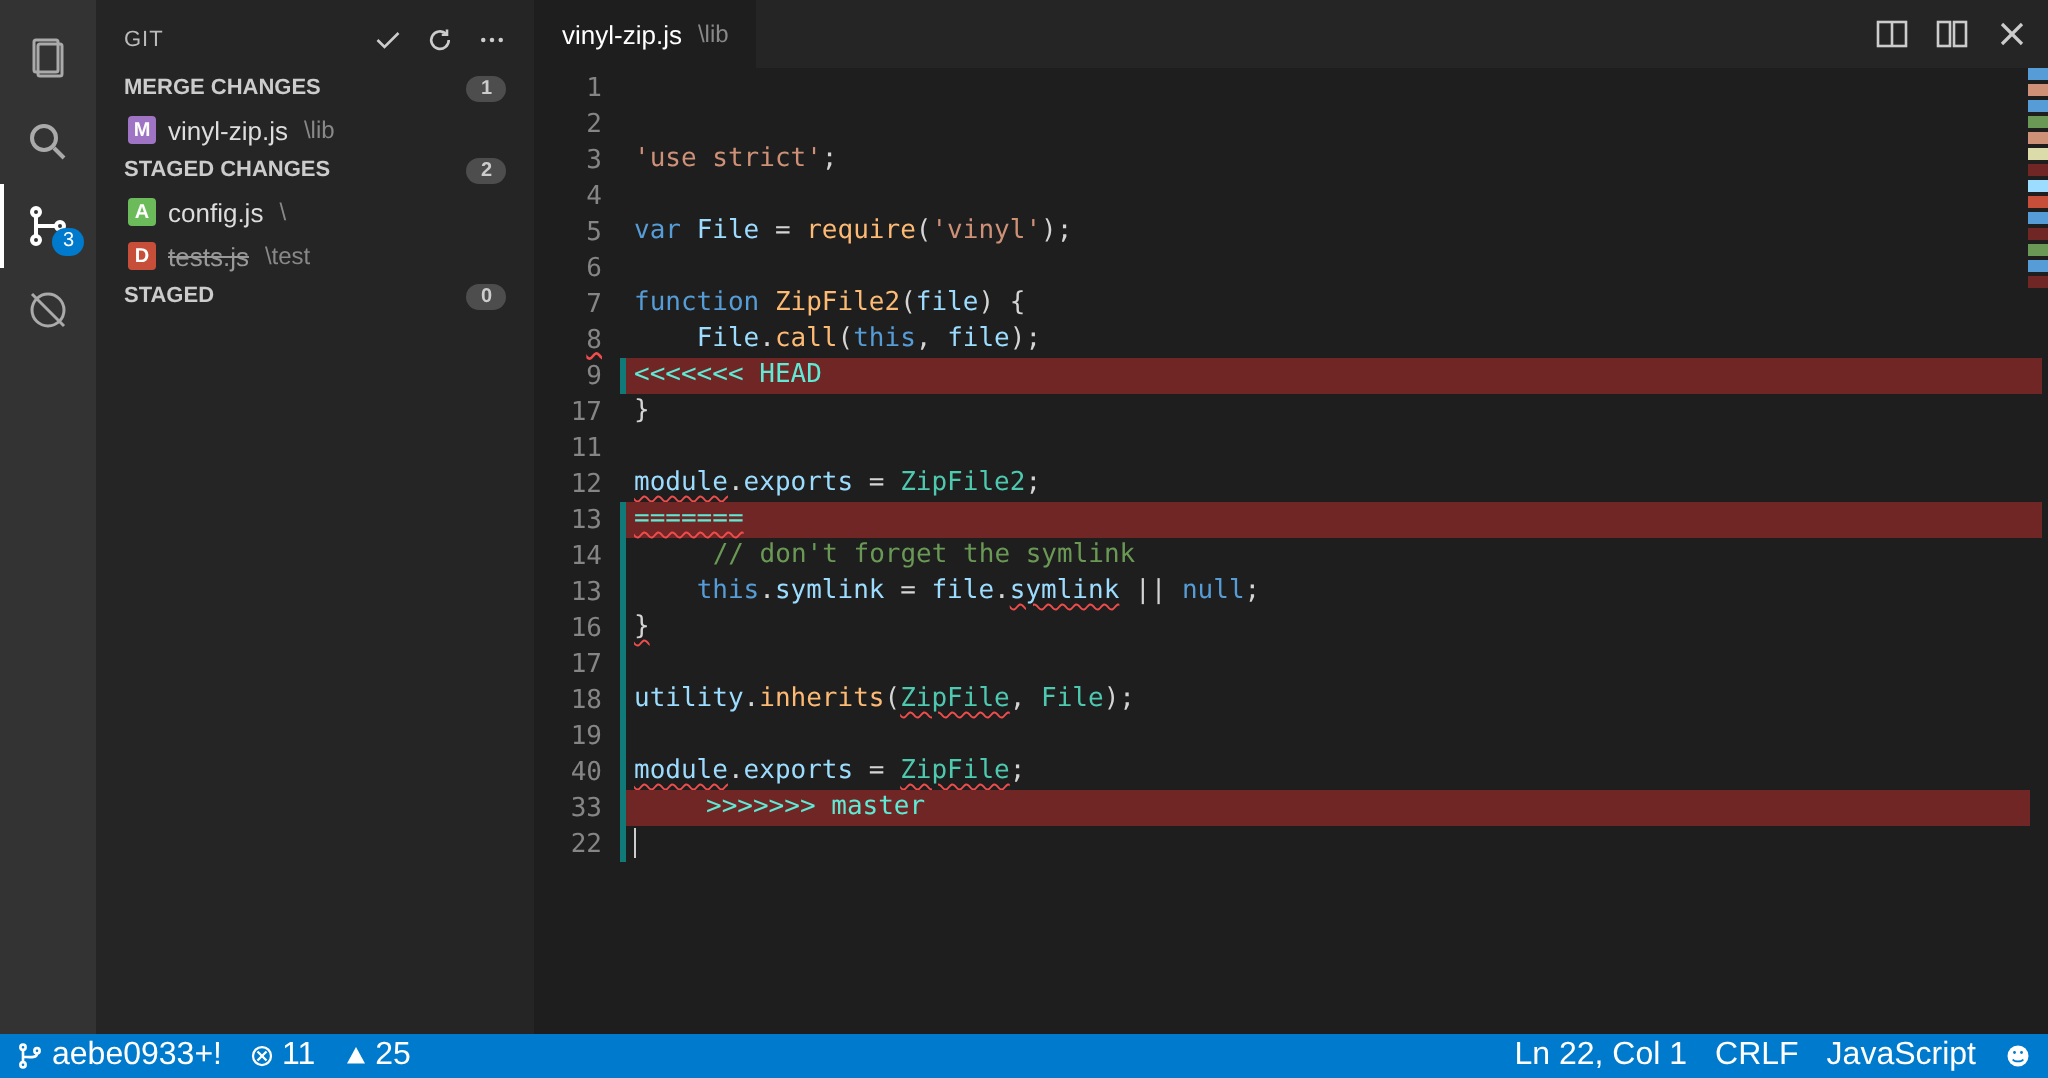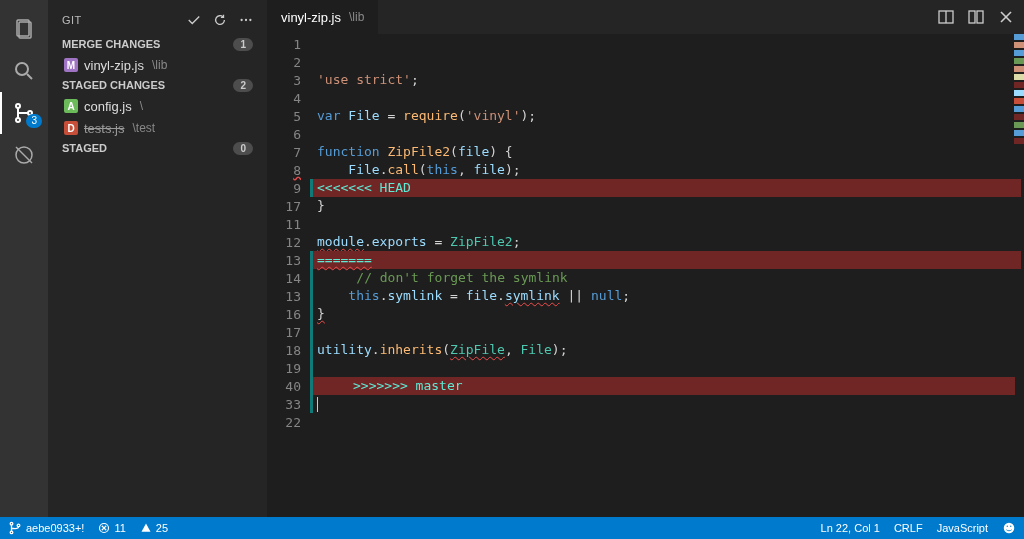--- a/index.html
+++ b/index.html
@@ -218,6 +218,7 @@
           <div class="line" style="position: relative;">&nbsp;<span style="position: absolute; left: -3px; top: 0px; bottom: 0px; width: 3px; background: rgb(15, 122, 120);"></span></div>
           <div class="line" style="position: relative;"><span class="id">utility</span><span class="pl">.</span><span class="fn">inherits</span><span class="pl">(</span><span class="ty err">ZipFile</span><span class="pl">, </span><span class="ty">File</span><span class="pl">);</span><span style="position: absolute; left: -3px; top: 0px; bottom: 0px; width: 3px; background: rgb(15, 122, 120);"></span></div>
           <div class="line" style="position: relative;">&nbsp;<span style="position: absolute; left: -3px; top: 0px; bottom: 0px; width: 3px; background: rgb(15, 122, 120);"></span></div>
+          <div class="line" style="position: relative;"><span class="id err">module</span><span class="pl">.</span><span class="id">exports</span> <span class="pl">=</span> <span class="ty err">ZipFile</span><span class="pl">;</span><span style="position: absolute; left: -3px; top: 0px; bottom: 0px; width: 3px; background: rgb(15, 122, 120);"></span></div>
           <div class="line hl" style="position: relative; width: 702px; padding-left: 40px;"><span class="cf">&gt;&gt;&gt;&gt;&gt;&gt;&gt; master</span><span style="position: absolute; left: -3px; top: 0px; bottom: 0px; width: 3px; background: rgb(15, 122, 120);"></span></div>
           <div class="line" style="position: relative;"><span class="caret"></span><span style="position: absolute; left: -3px; top: 0px; bottom: 0px; width: 3px; background: rgb(15, 122, 120);"></span></div>
         </div>

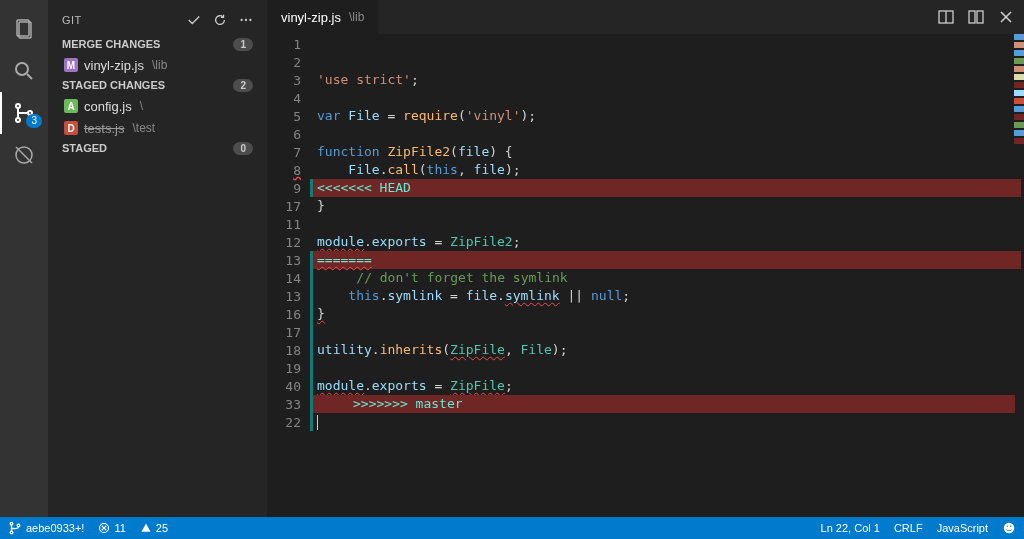--- a/index.html
+++ b/index.html
@@ -52,7 +52,7 @@
   .caret { display:inline-block; width:1px; height:15px; background:#ccc; vertical-align:middle; }
   .minimap { position: absolute; right: 0; top: 0; width: 10px; height: 260px; }
   .mm { height: 6px; margin-bottom: 2px; }
-  .statusbar { height: 22px; background: #007acc; color: #fff; display: flex; align-items: center; font-size: 11px; padding: 0 8px; gap: 14px; }
+  .statusbar { height: 22px; background: #007acc; color: #fff; display: flex; align-items: center; font-size: 16px; padding: 0 8px; gap: 14px; }
   .statusbar .right { margin-left: auto; display: flex; gap: 14px; align-items: center; }
   .sb-item { display: flex; align-items: center; gap: 4px; cursor: pointer; }
   svg { display: block; }

